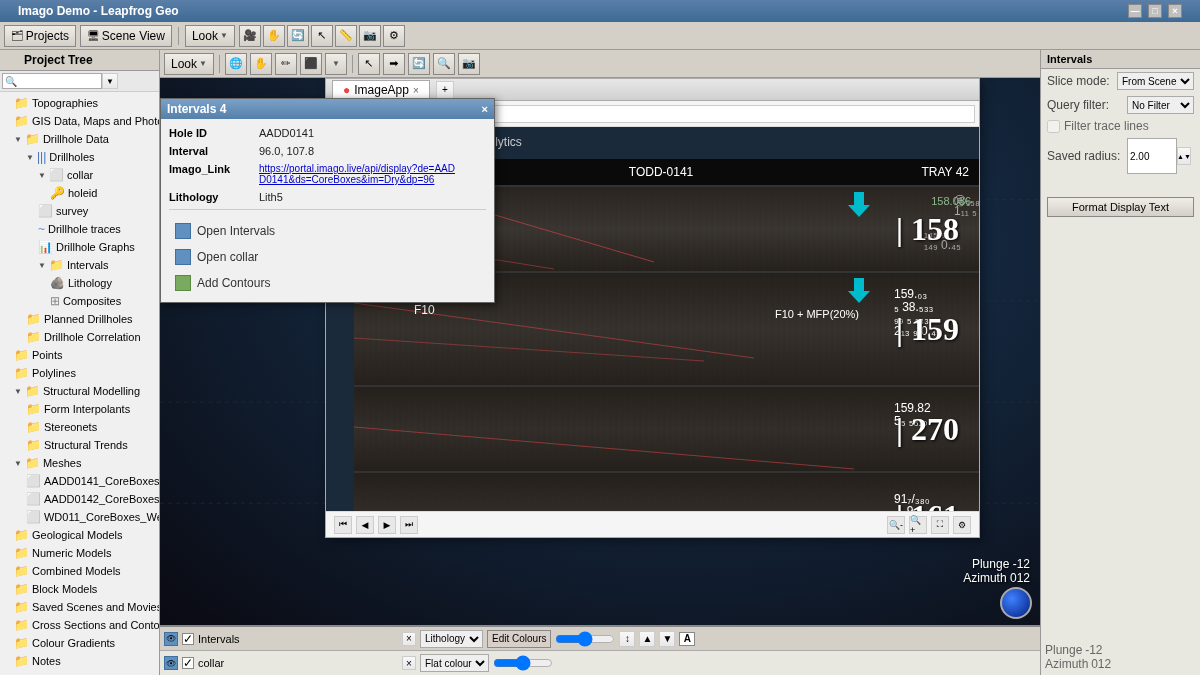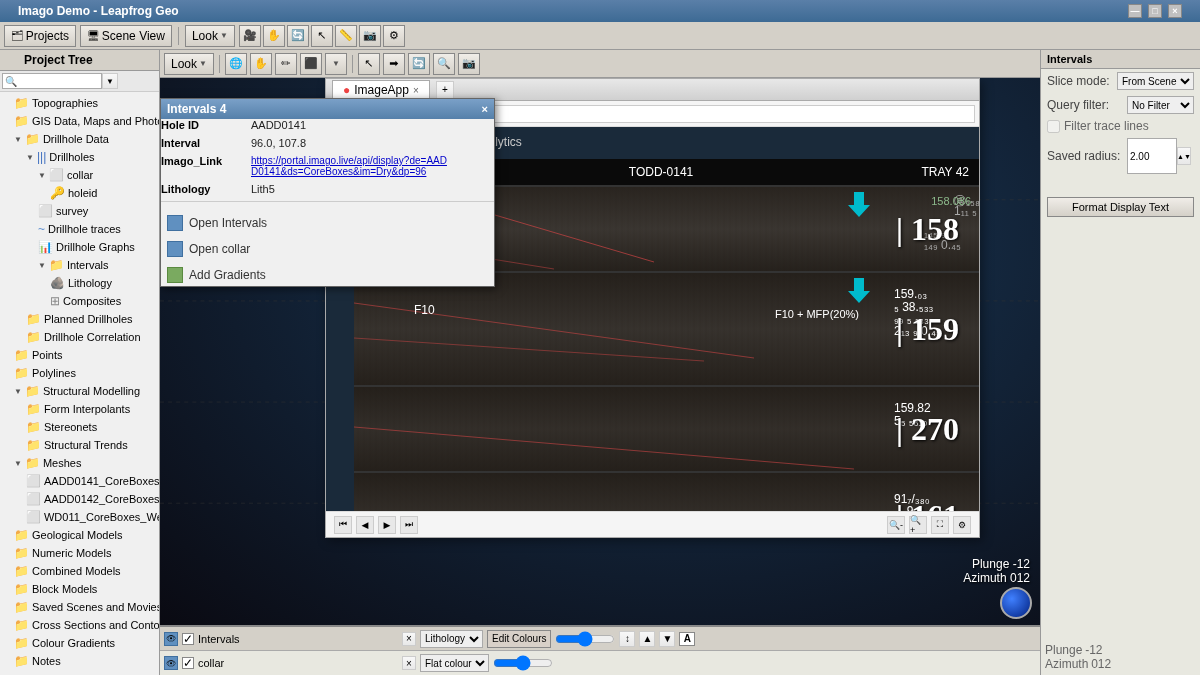--- a/index.html
+++ b/index.html
@@ -153,7 +153,7 @@
       font-weight: bold;
       color: white;
     }
-    .popup-body { padding: 0; }
+    .popup-body { padding: 8px; }
     .popup-row {
       display: flex;
       margin-bottom: 6px;

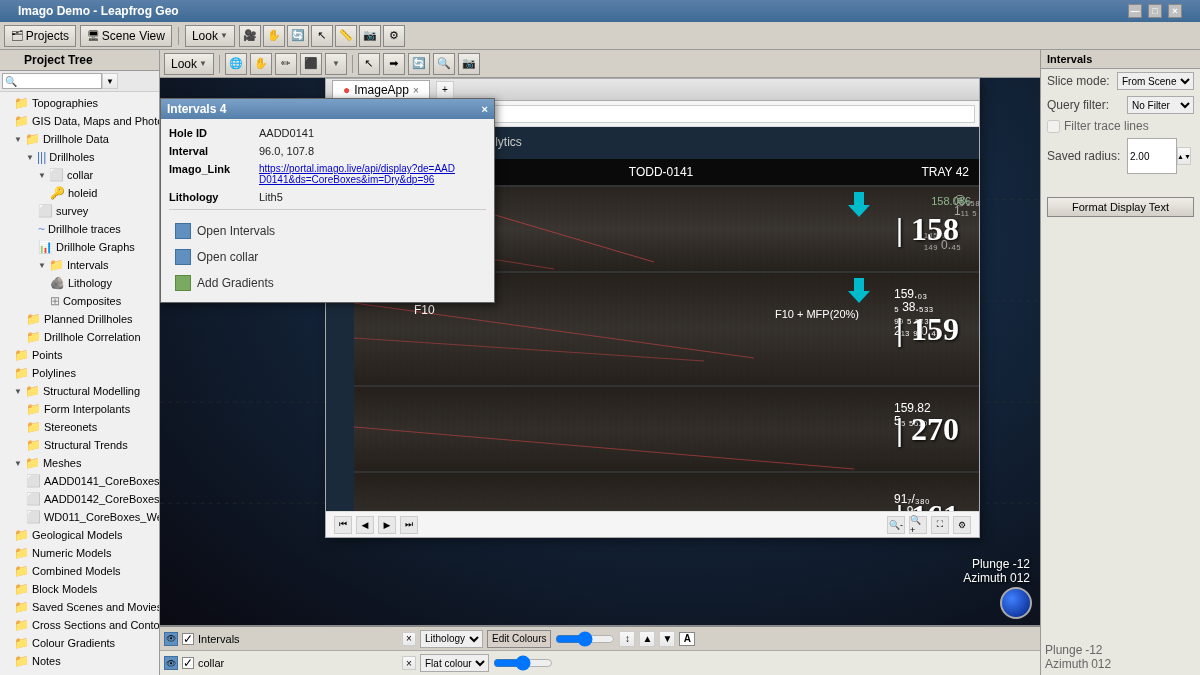--- a/index.html
+++ b/index.html
@@ -638,7 +638,7 @@
             </div>
             <div class="popup-action-btn">
               <span class="action-icon" style="background:#7aaa60;border-color:#5a8a40;"></span>
-              <span>Add Gradients</span>
+              <span>Add Contours</span>
             </div>
           </div>
         </div>

